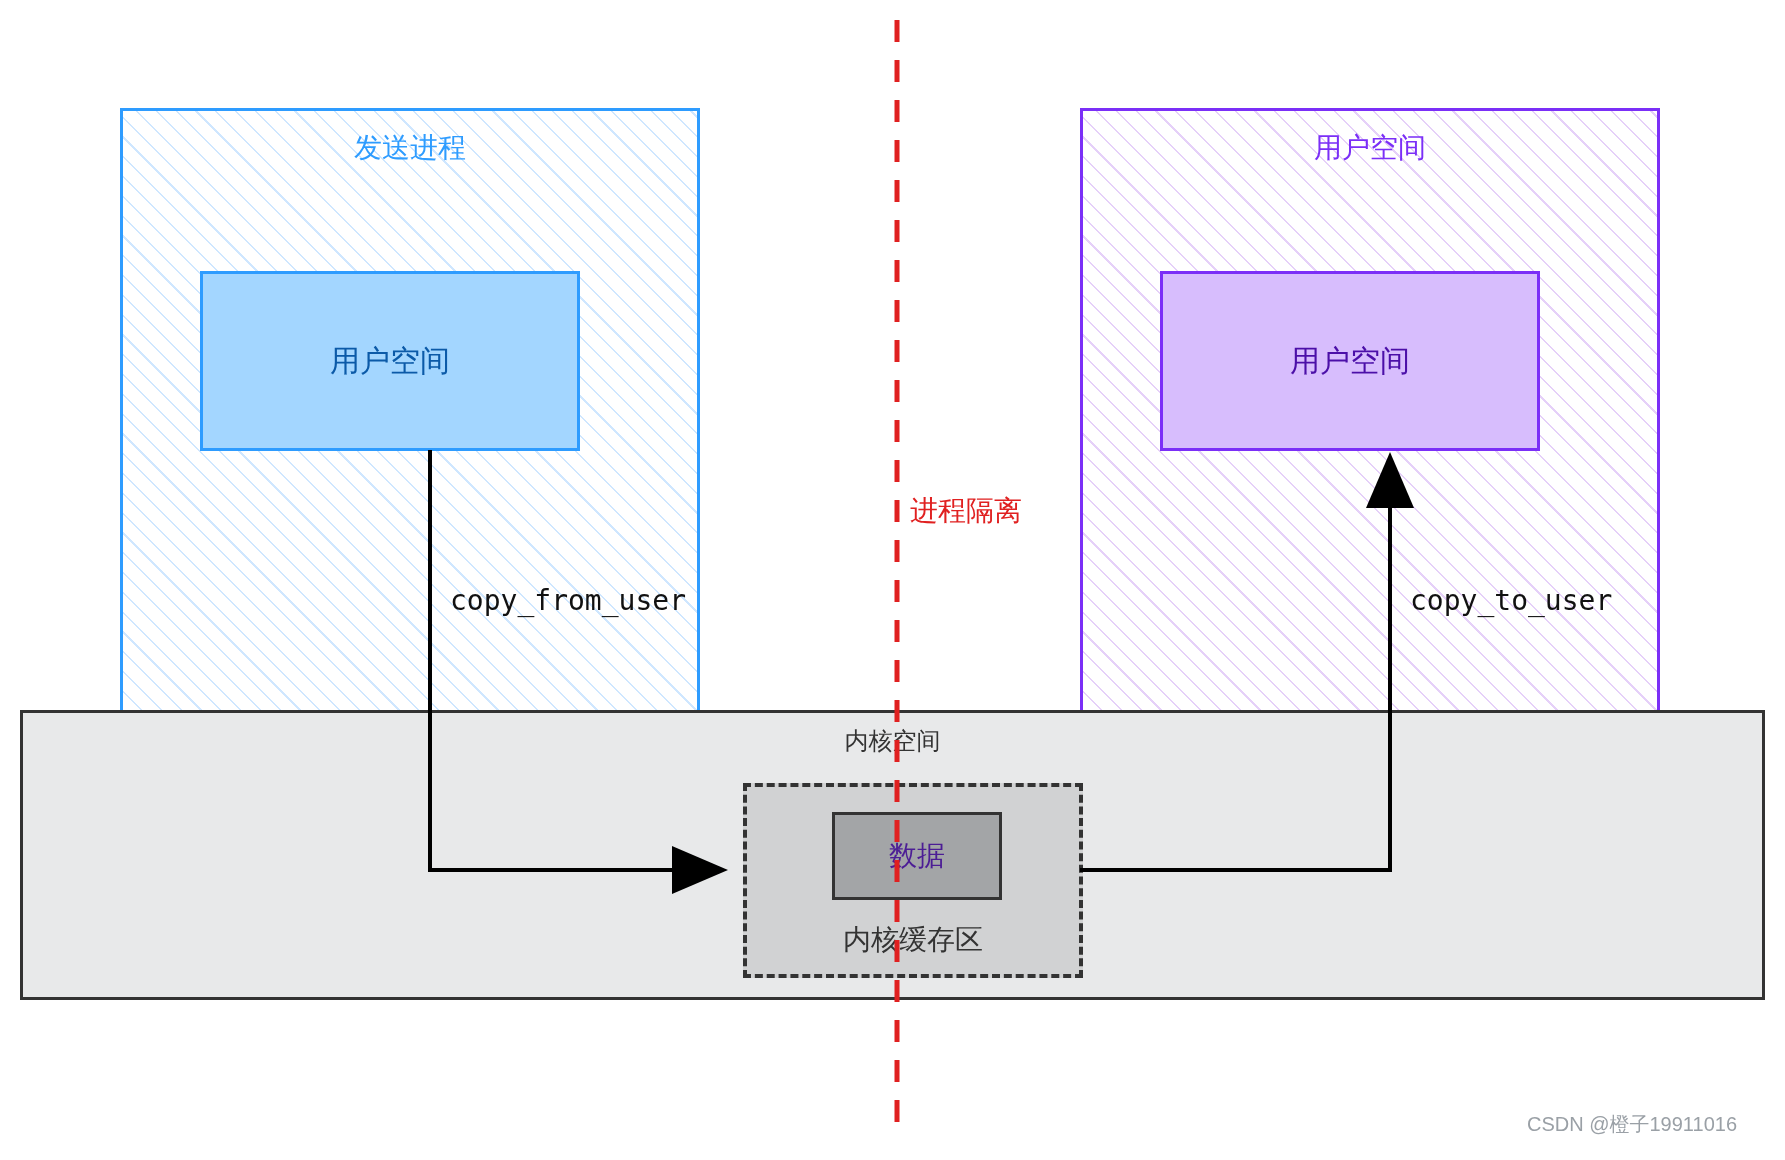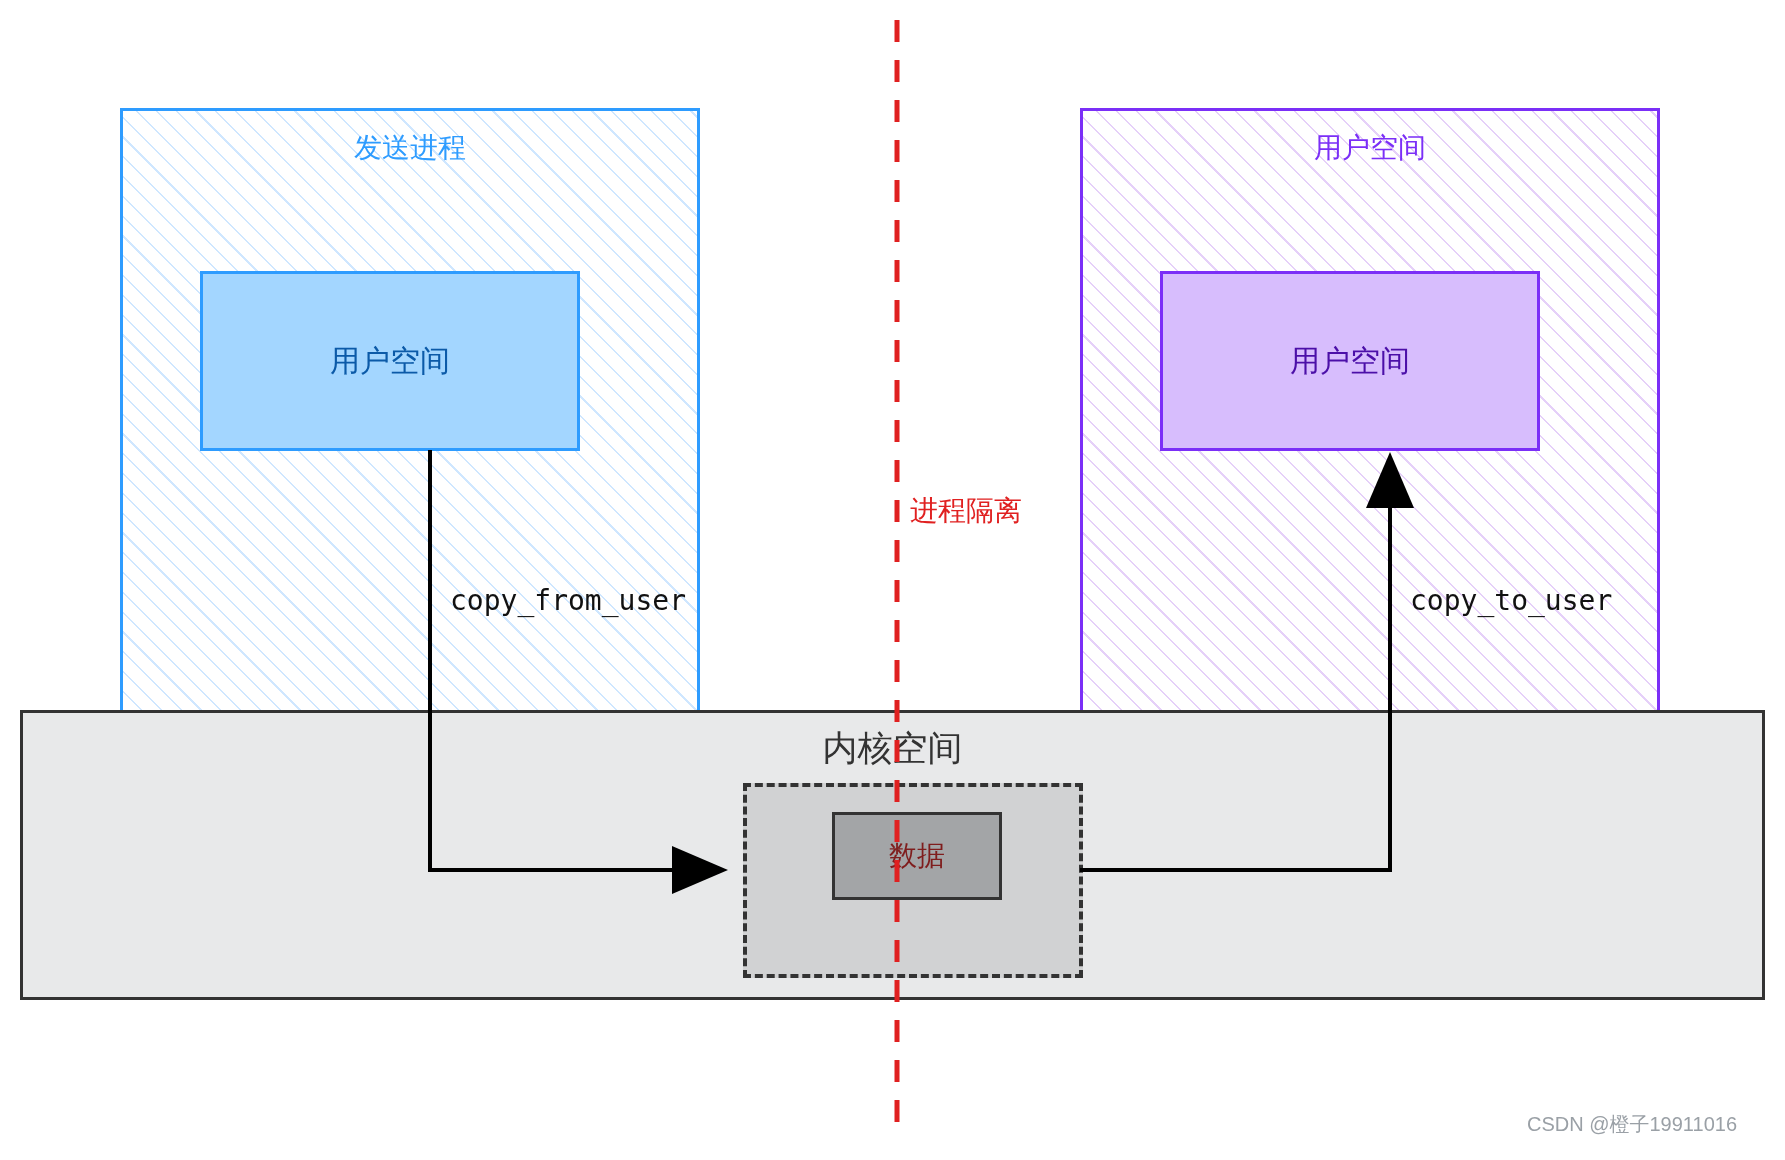--- a/index.html
+++ b/index.html
@@ -72,7 +72,7 @@
       position: absolute;
       top: 12px; left: 0; right: 0;
       text-align: center;
-      font-size: 35px;
+      font-size: 24px;
       color: #333;
     }
     .kernel-buffer {

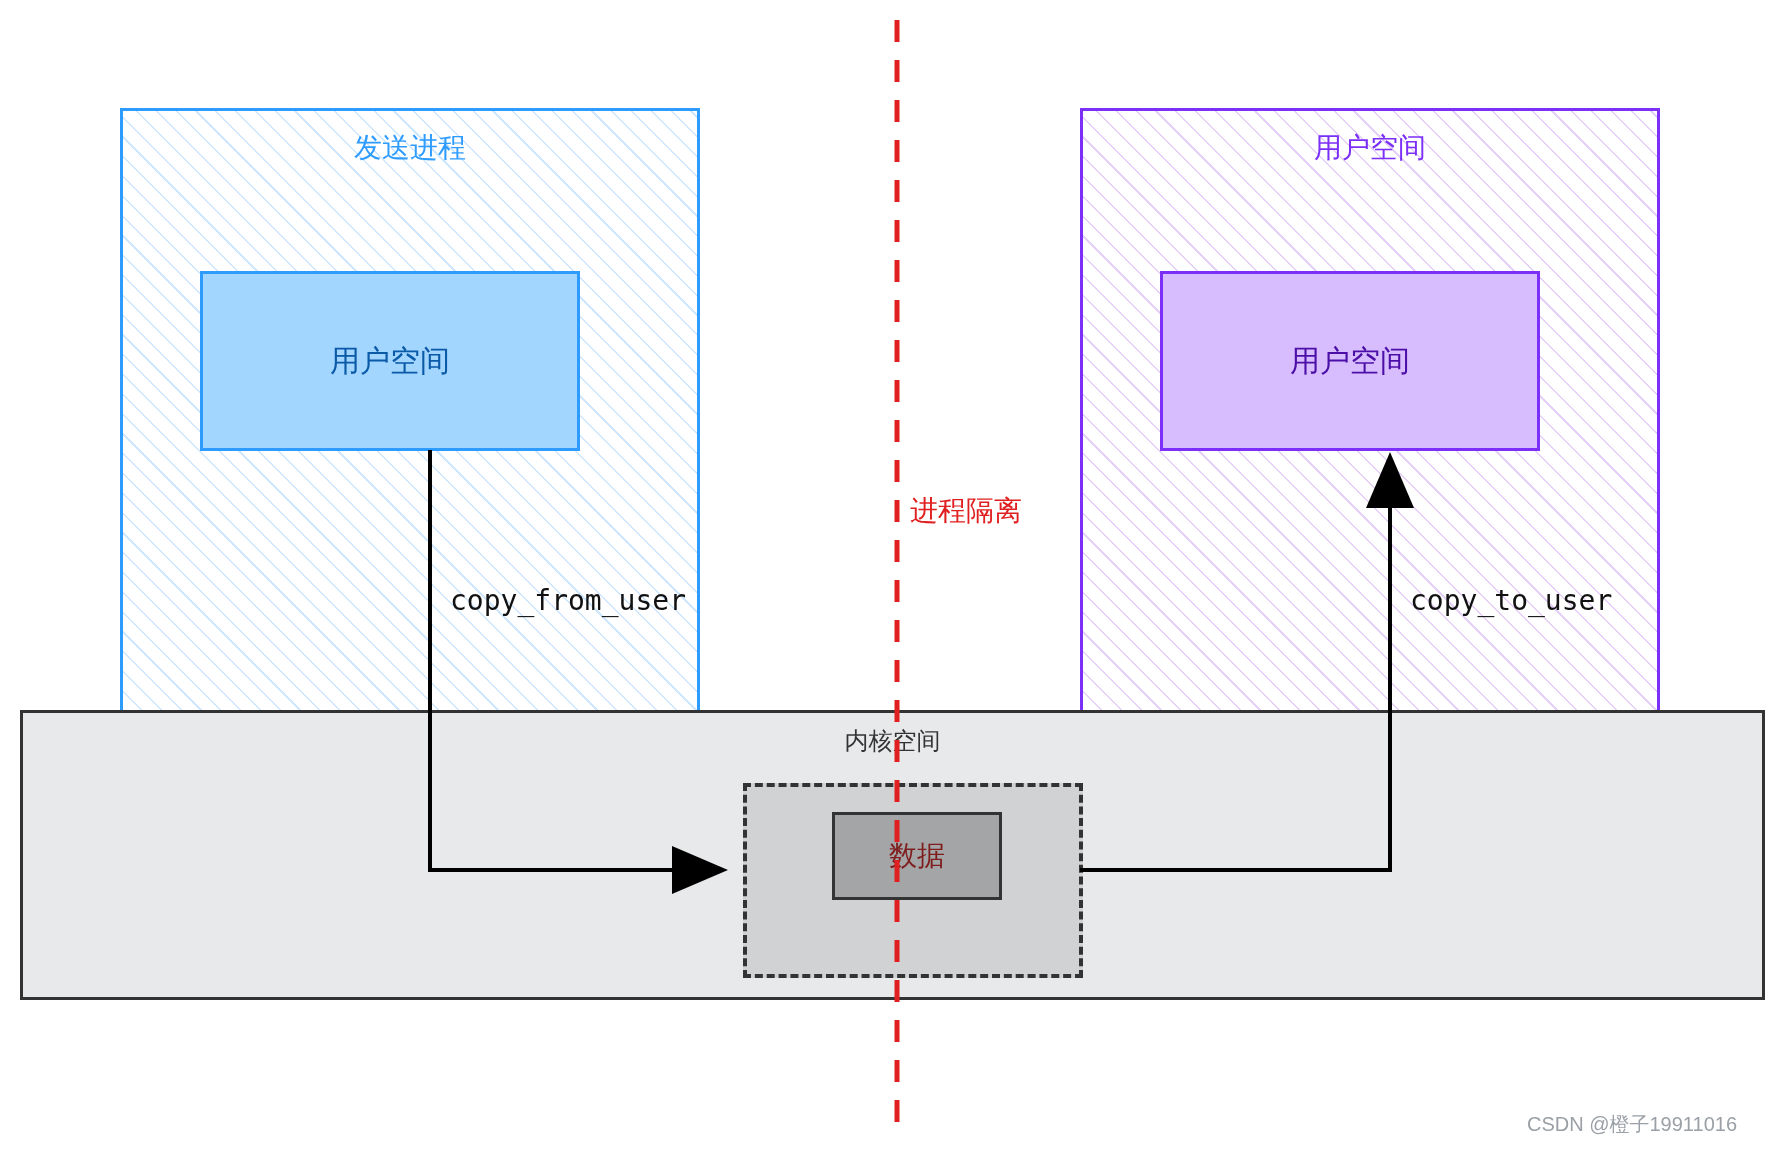--- a/index.html
+++ b/index.html
@@ -96,7 +96,7 @@
       border: 3px solid #333;
       background: #a3a5a7;
       display: flex; align-items: center; justify-content: center;
-      font-size: 28px; color: #7f1d1d;
+      font-size: 28px; color: #4c1d95;
     }
 
     .watermark {

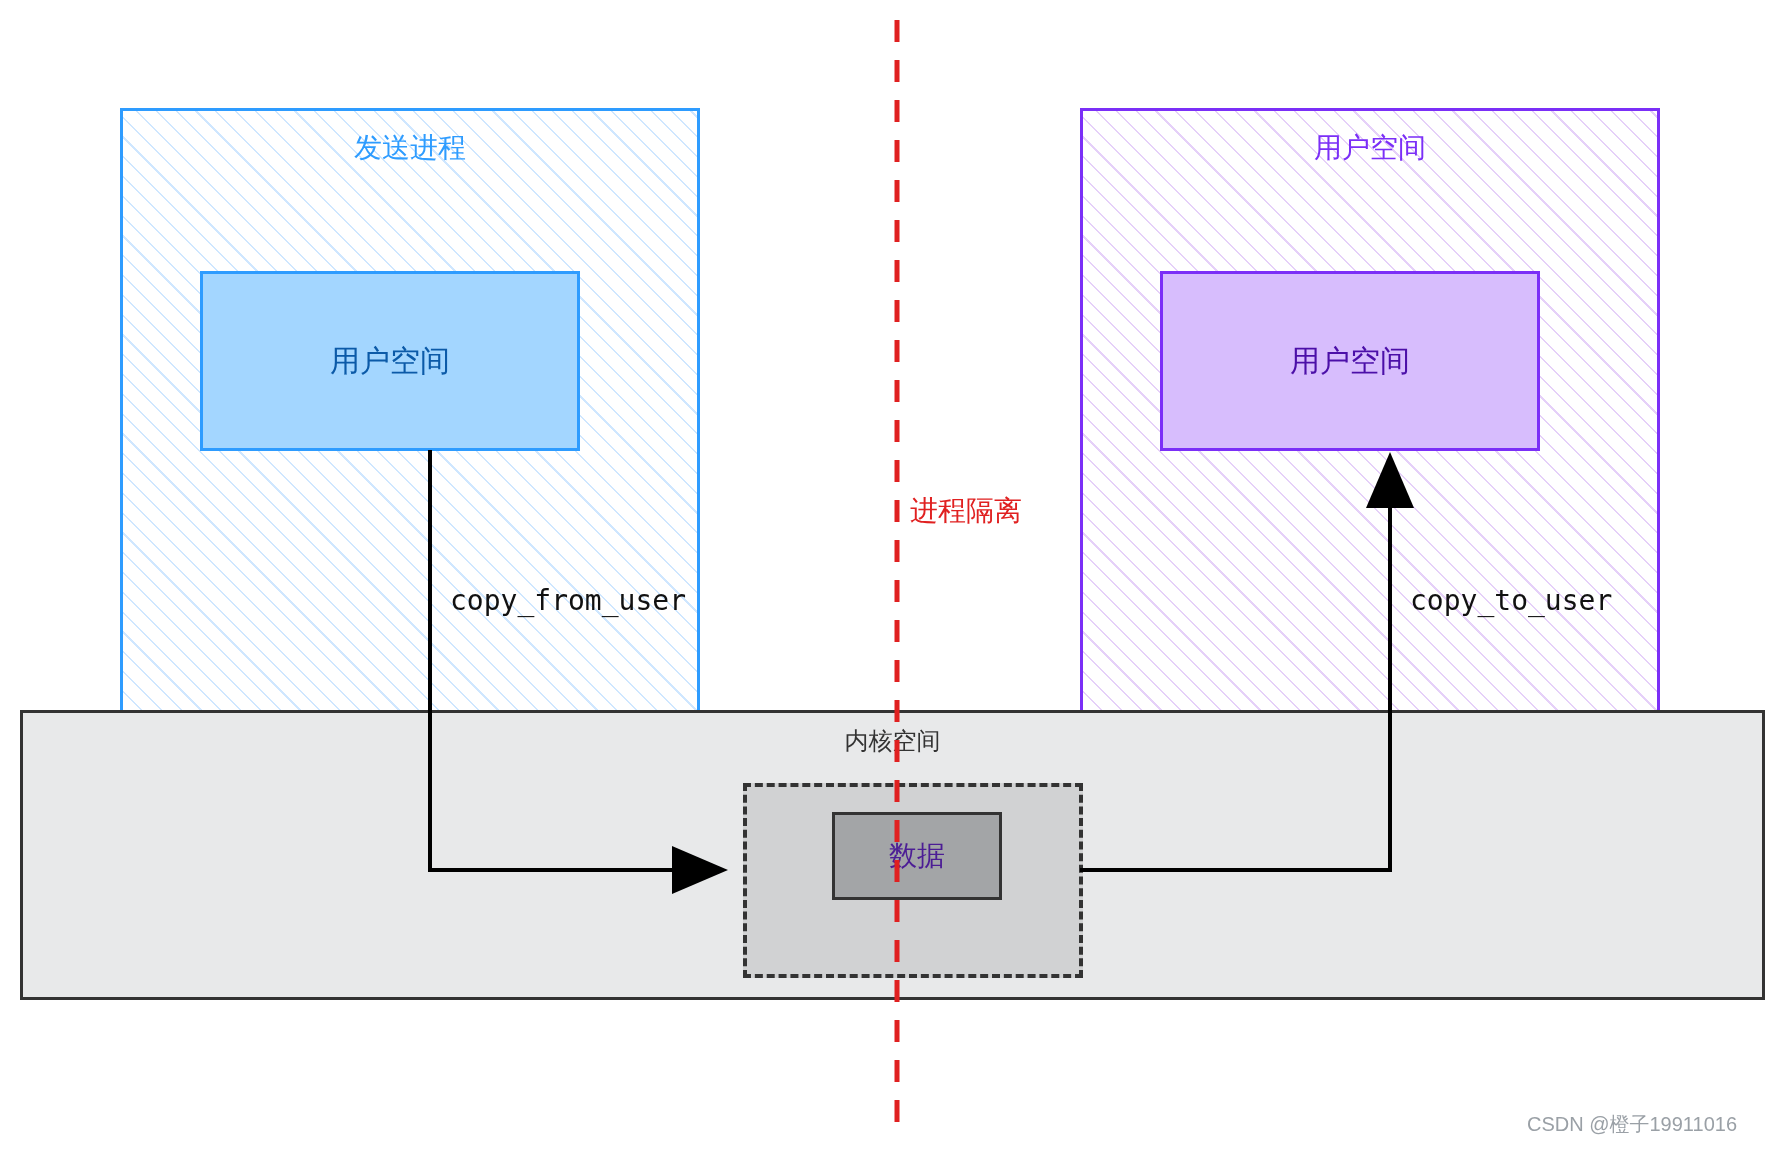--- a/index.html
+++ b/index.html
@@ -147,6 +147,7 @@
       <div class="data-box">
         <span>数据</span>
       </div>
+      <div class="kb-label">内核缓存区</div>
     </div>
   </div>
 

